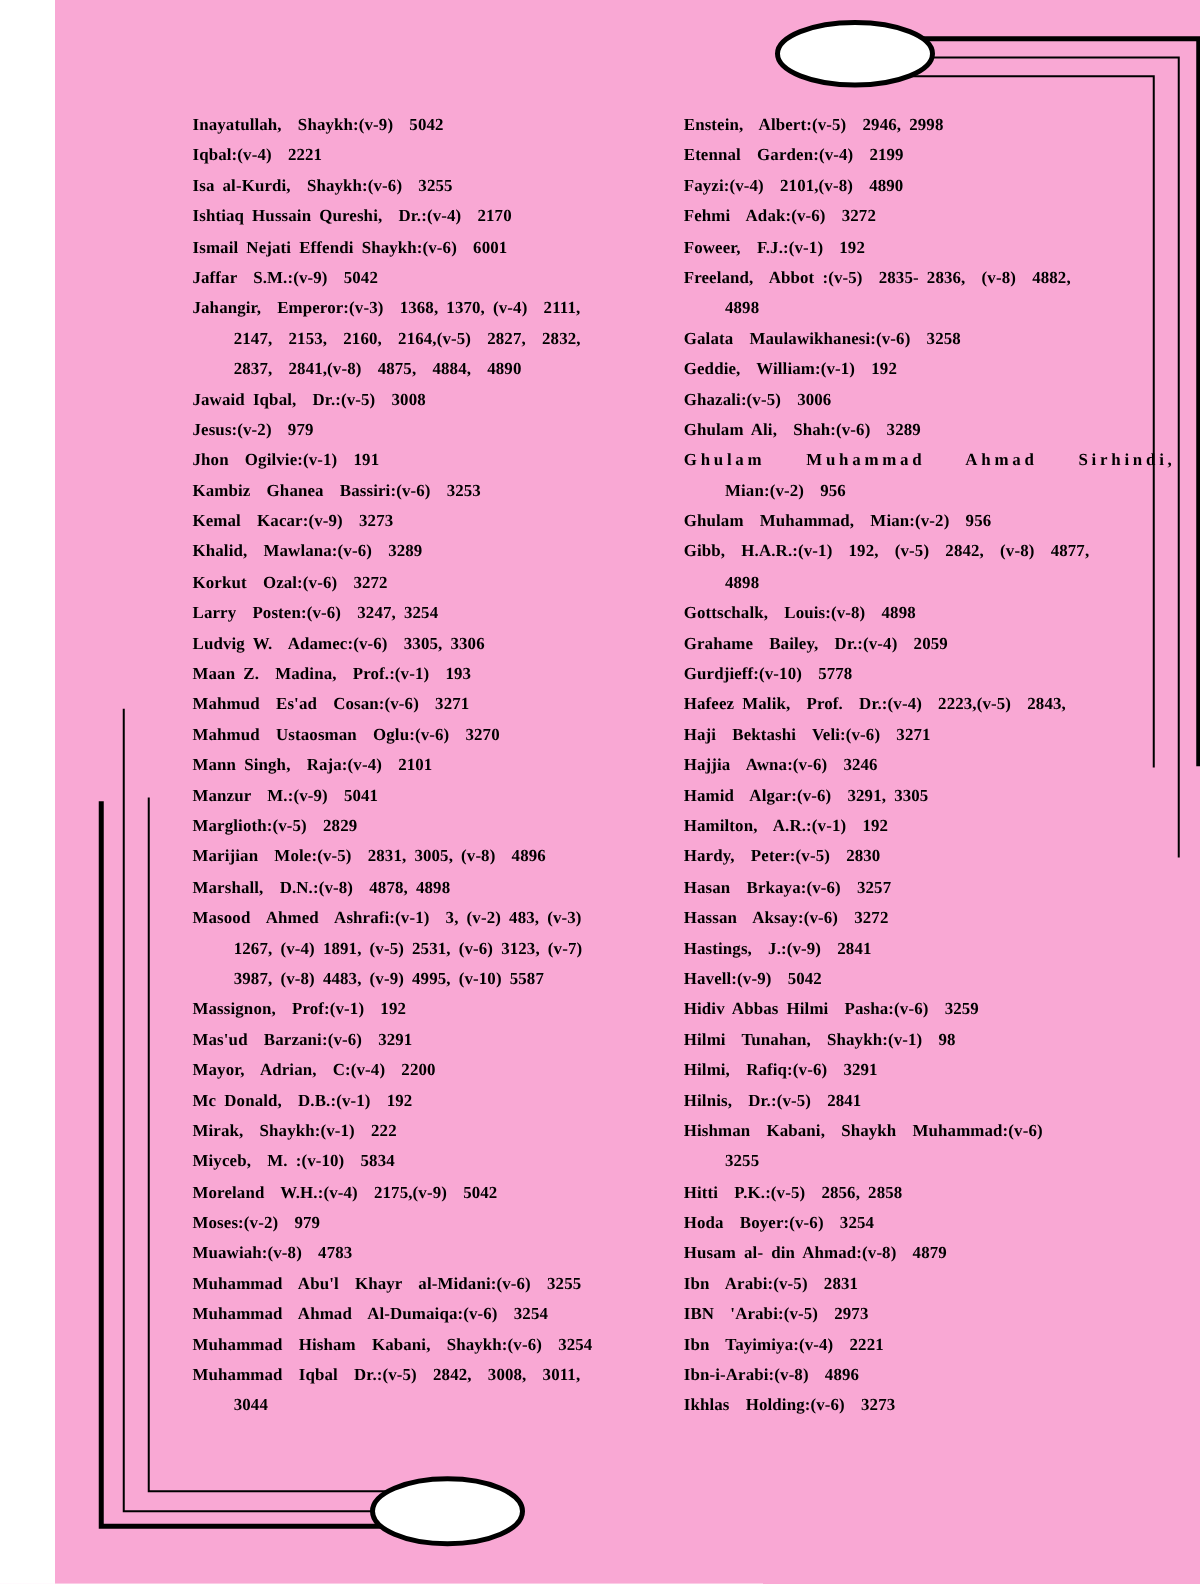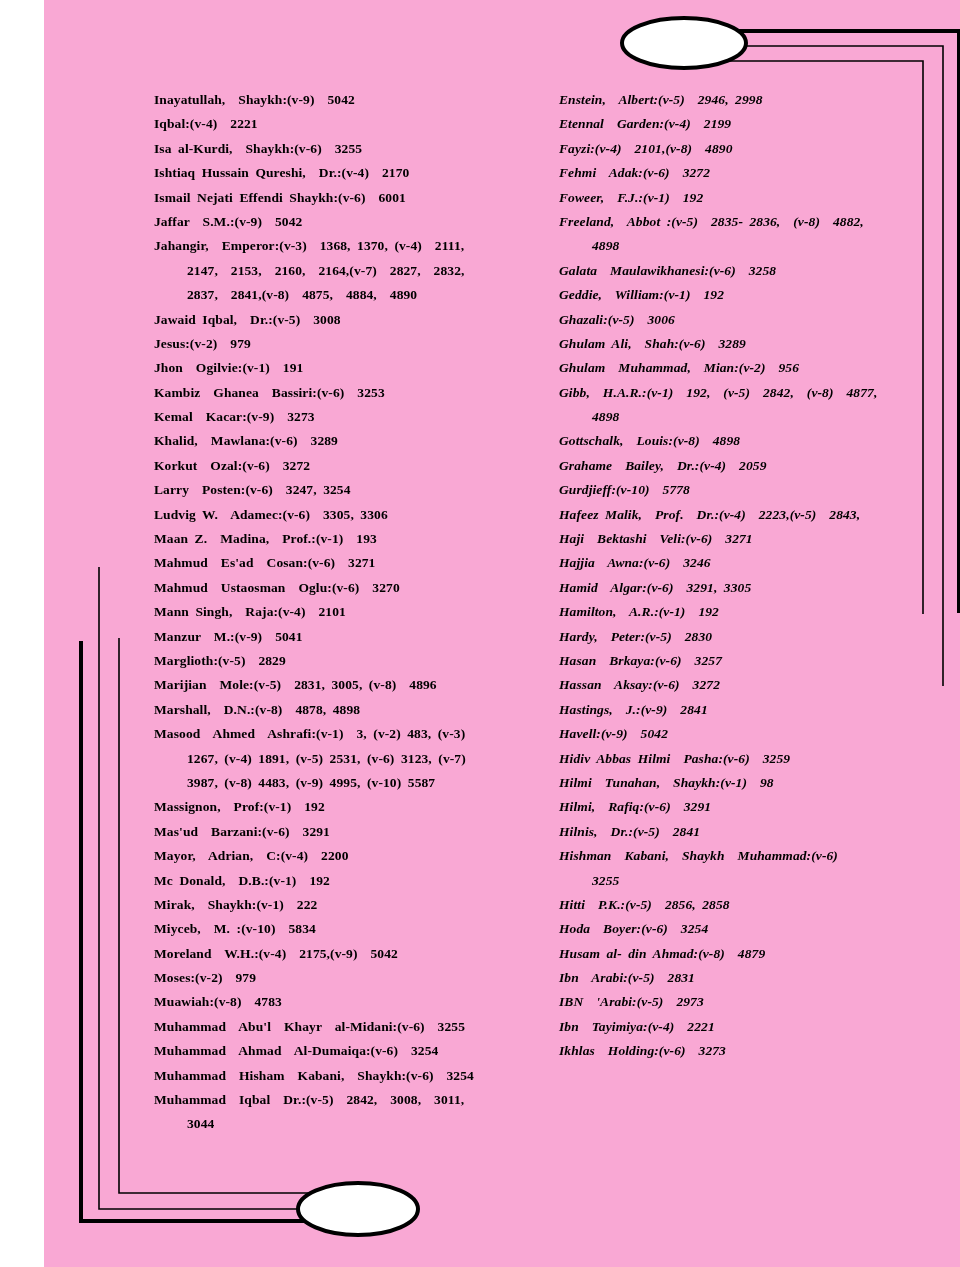--- a/index.html
+++ b/index.html
@@ -24,7 +24,7 @@
     color: #000;
   }
   .col-left  { left: 110px; width: 375px; }
-  .col-right { left: 515px; width: 400px; font-style: italic; }
+  .col-right { left: 503px; width: 400px; }
   .entry { margin: 0; }
   .line {
     white-space: pre;

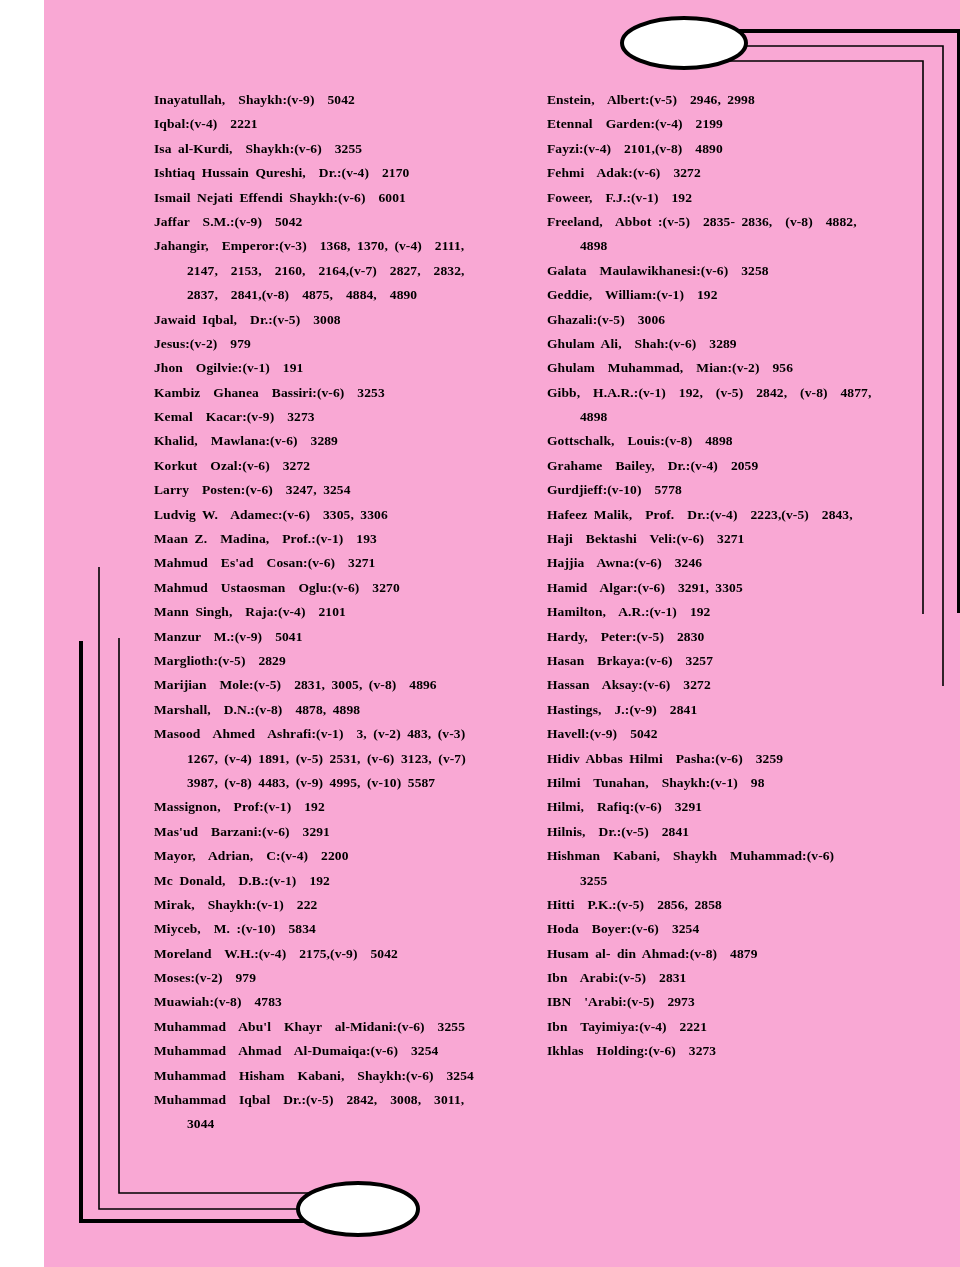--- a/index.html
+++ b/index.html
@@ -84,7 +84,7 @@
       </div>
       <div class="entry">
         <div class="line">Jahangir,  Emperor:(v-3)  1368, 1370, (v-4)  2111,</div>
-        <div class="line cont">2147,  2153,  2160,  2164,(v-7)  2827,  2832,</div>
+        <div class="line cont">2147,  2153,  2160,  2164,(v-5)  2827,  2832,</div>
         <div class="line cont">2837,  2841,(v-8)  4875,  4884,  4890</div>
       </div>
       <div class="entry">

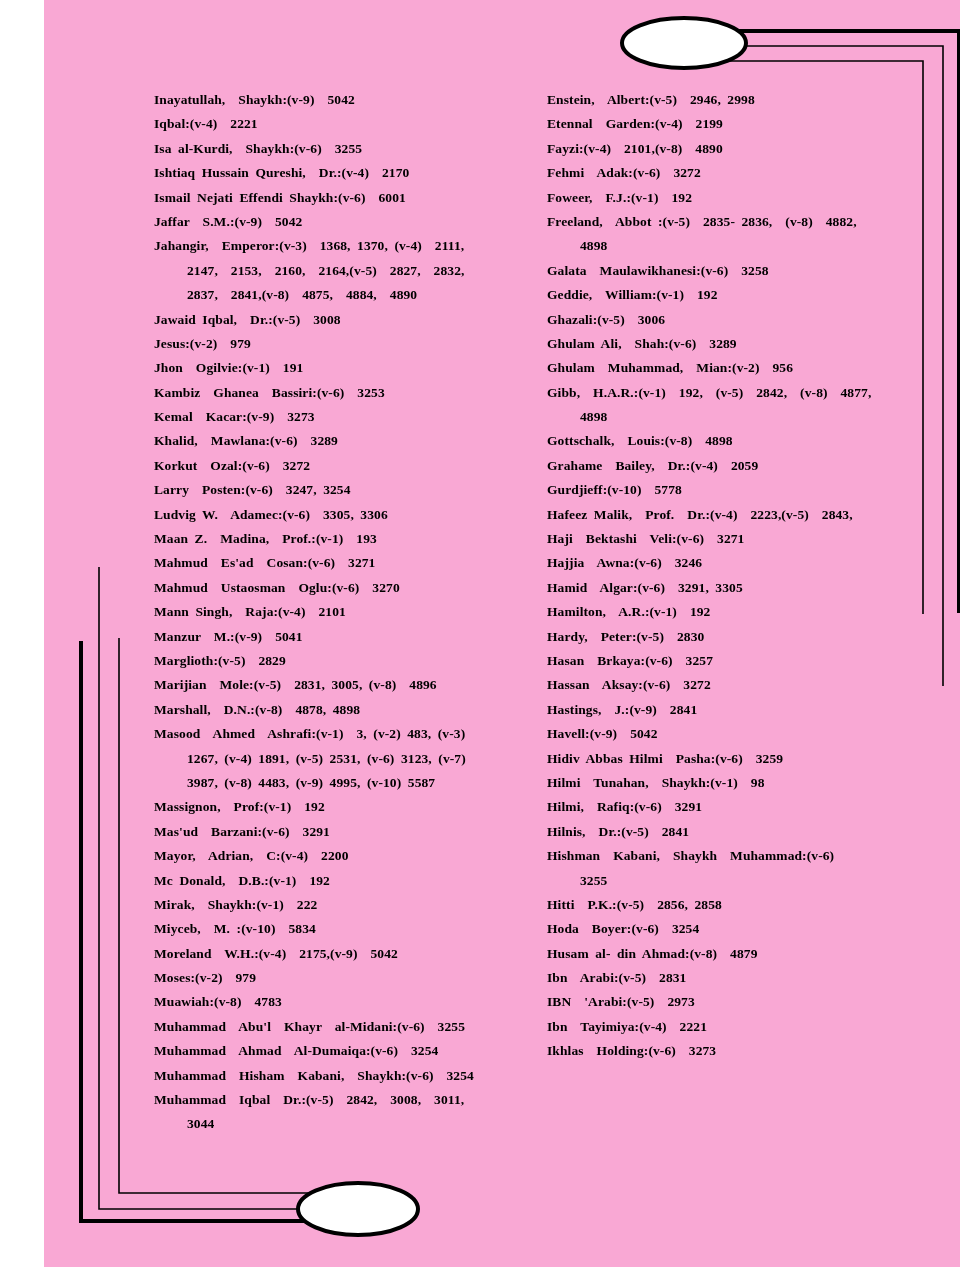--- a/index.html
+++ b/index.html
@@ -217,6 +217,10 @@
         <div class="line">Ghulam Ali,  Shah:(v-6)  3289</div>
       </div>
       <div class="entry">
+        <div class="line spread">Ghulam  Muhammad  Ahmad  Sirhindi,</div>
+        <div class="line cont">Mian:(v-2)  956</div>
+      </div>
+      <div class="entry">
         <div class="line">Ghulam  Muhammad,  Mian:(v-2)  956</div>
       </div>
       <div class="entry">

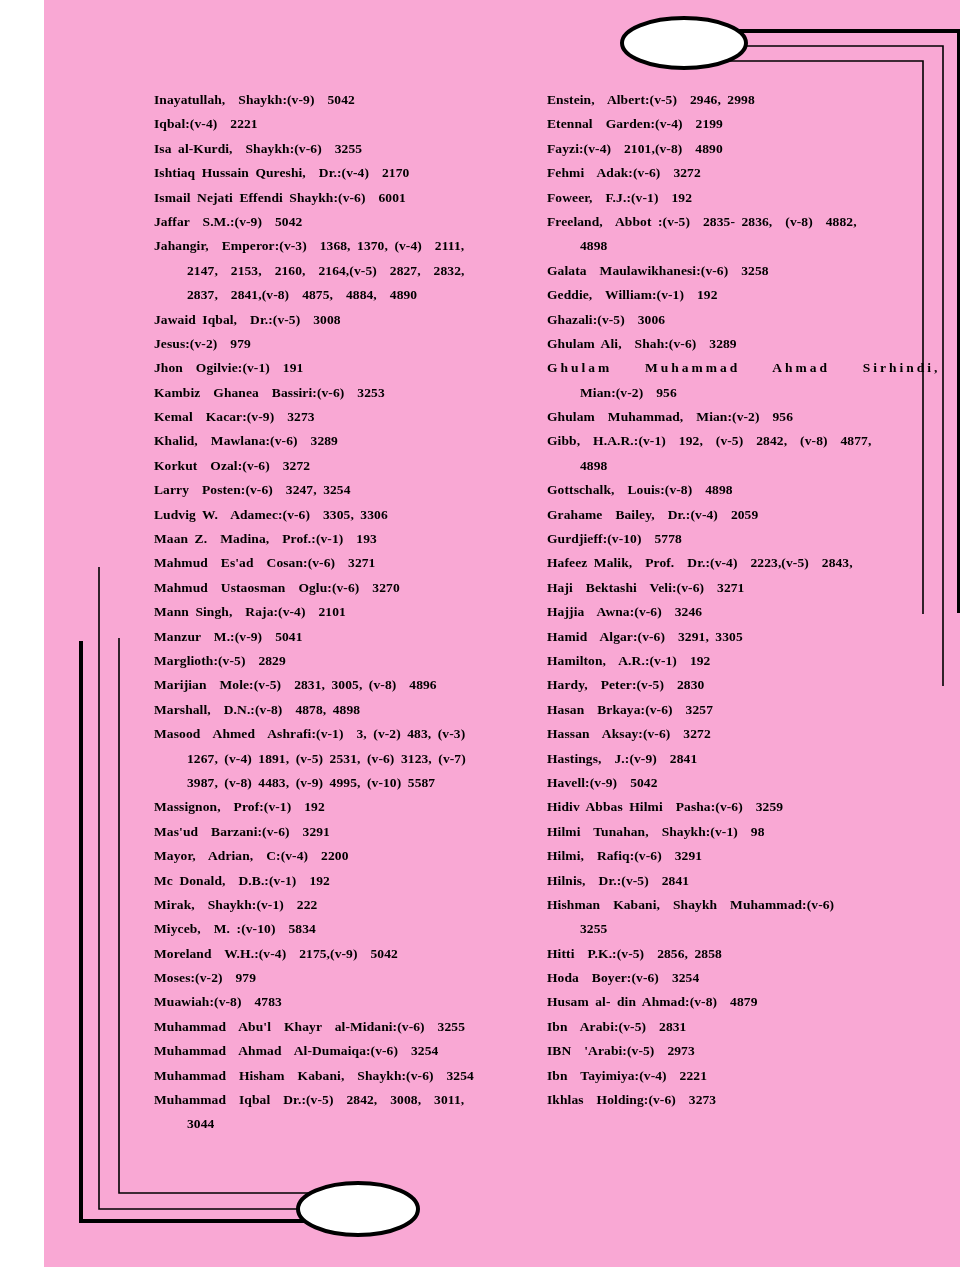--- a/index.html
+++ b/index.html
@@ -301,6 +301,9 @@
         <div class="line">Ibn  Tayimiya:(v-4)  2221</div>
       </div>
       <div class="entry">
+        <div class="line">Ibn-i-Arabi:(v-8)  4896</div>
+      </div>
+      <div class="entry">
         <div class="line">Ikhlas  Holding:(v-6)  3273</div>
       </div>
     </div>

